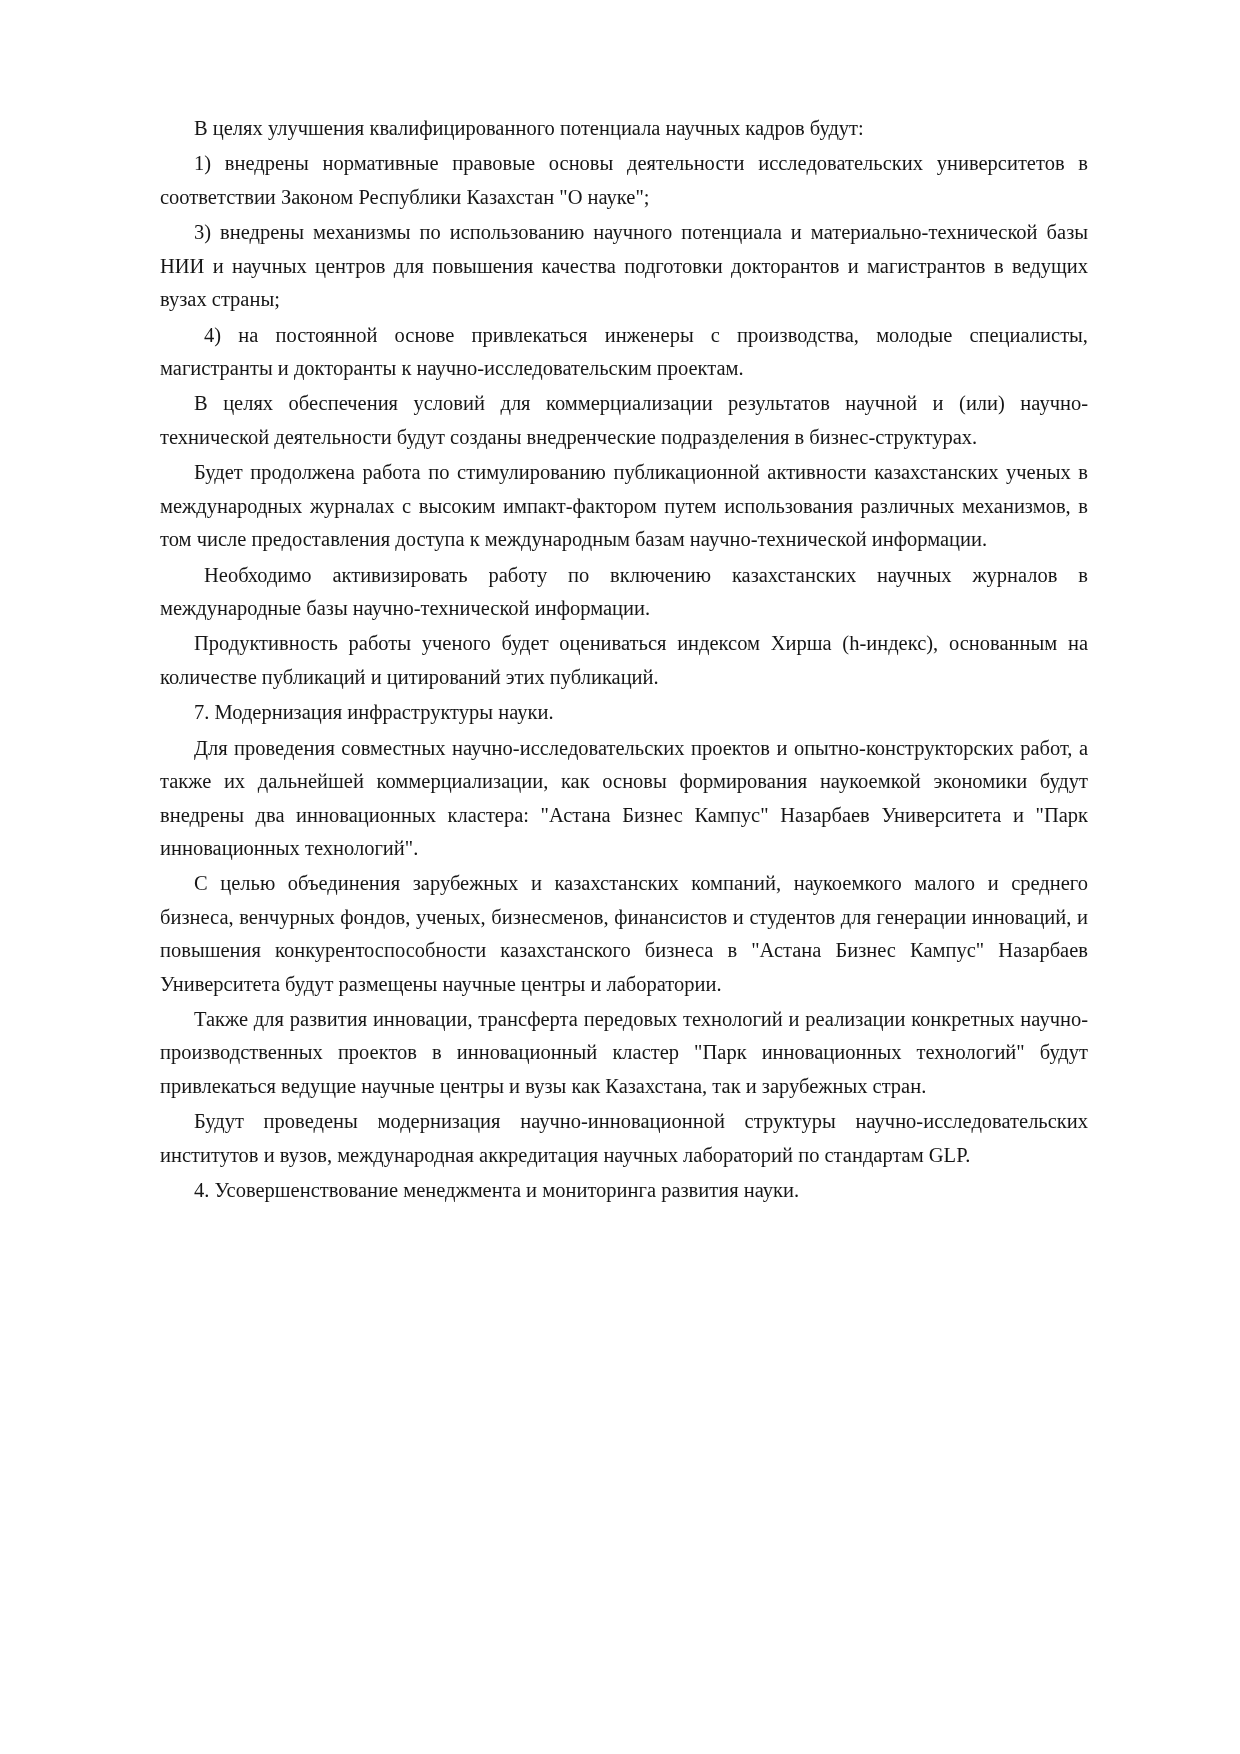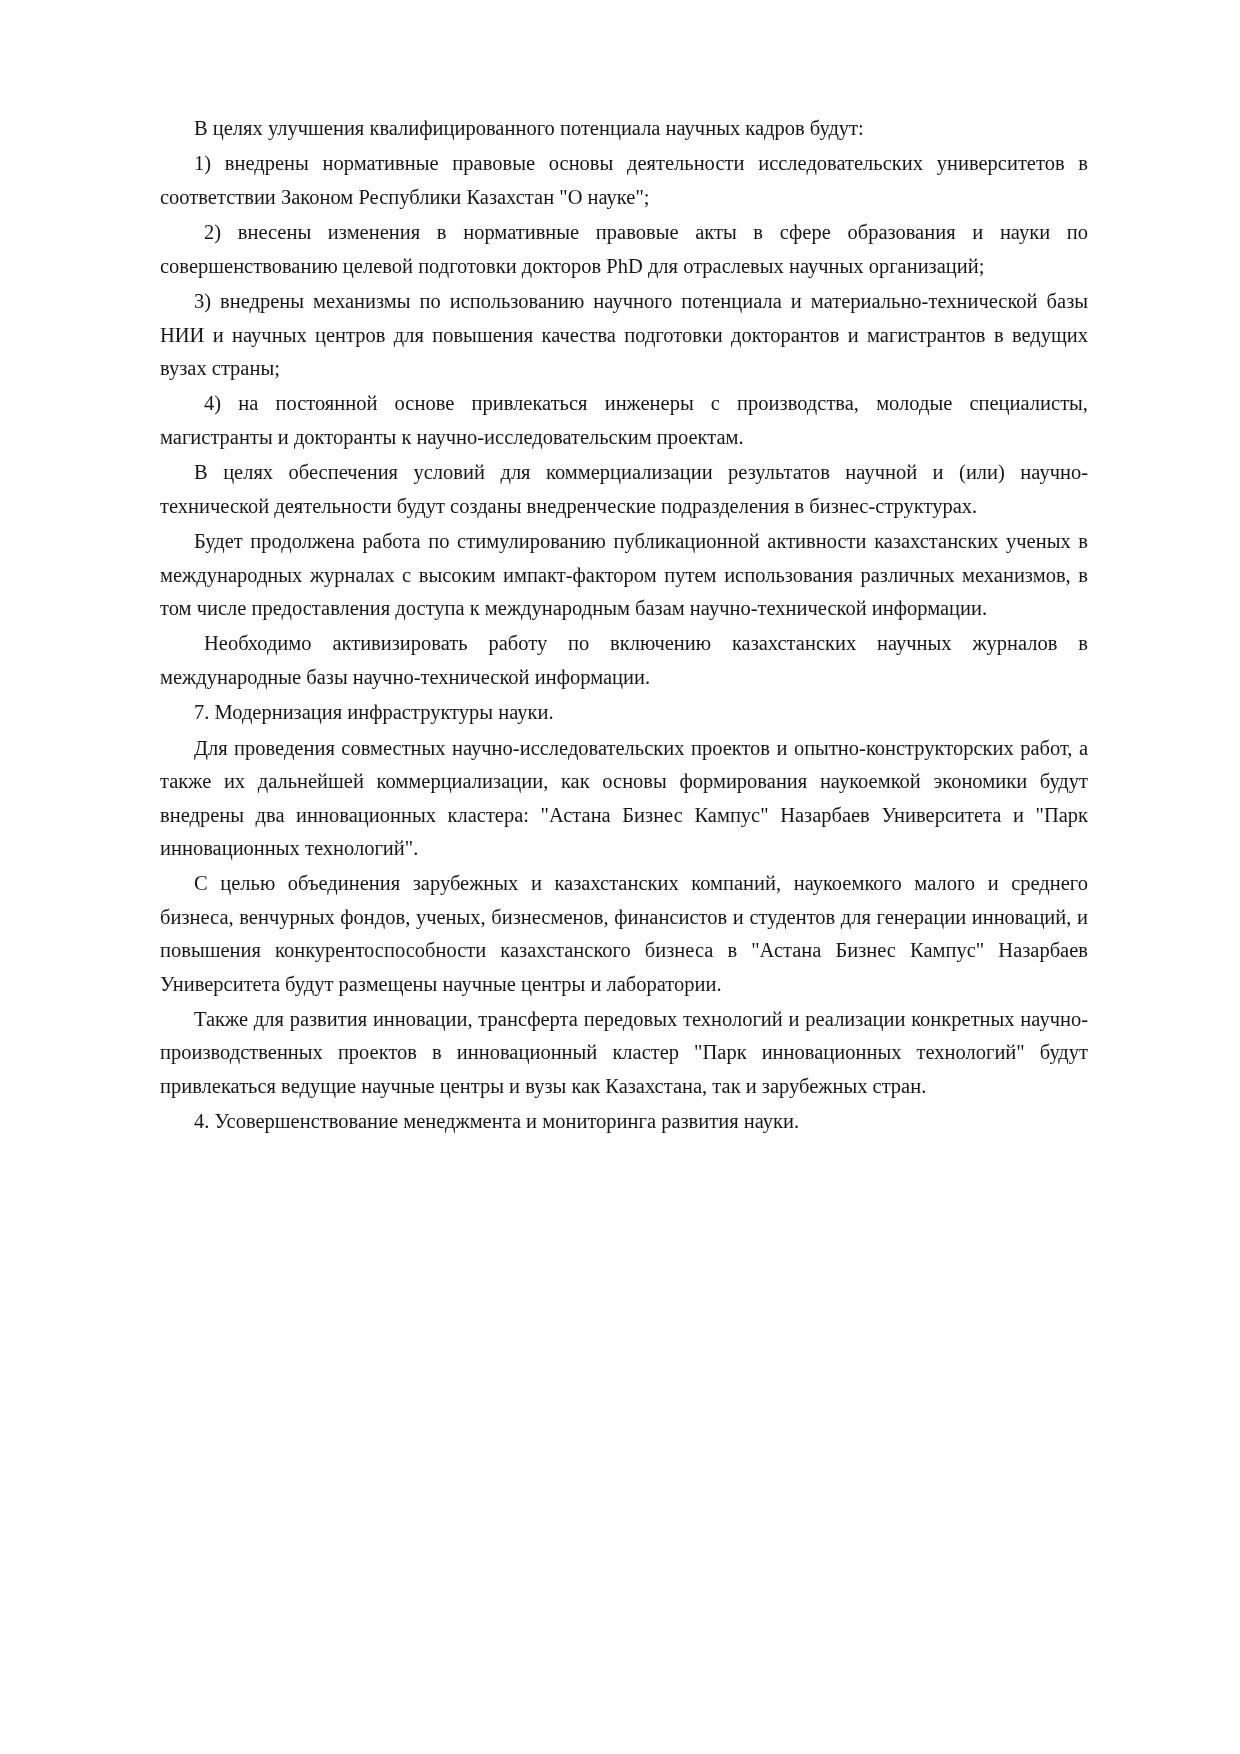--- a/index.html
+++ b/index.html
@@ -49,7 +49,6 @@
 
     <p class="para"><span>1) внедрены нормативные правовые основы деятельности исследовательских университетов в соответствии </span><span class="u">Законом</span><span> Республики Казахстан "О науке";</span></p>
 
-    <p class="para wide-indent">2) внесены изменения в нормативные правовые акты в сфере образования и науки по совершенствованию целевой подготовки докторов PhD для отраслевых научных организаций;</p>
 
     <p class="para">3) внедрены механизмы по использованию научного потенциала и материально-технической базы НИИ и научных центров для повышения качества подготовки докторантов и магистрантов в ведущих вузах страны;</p>
 

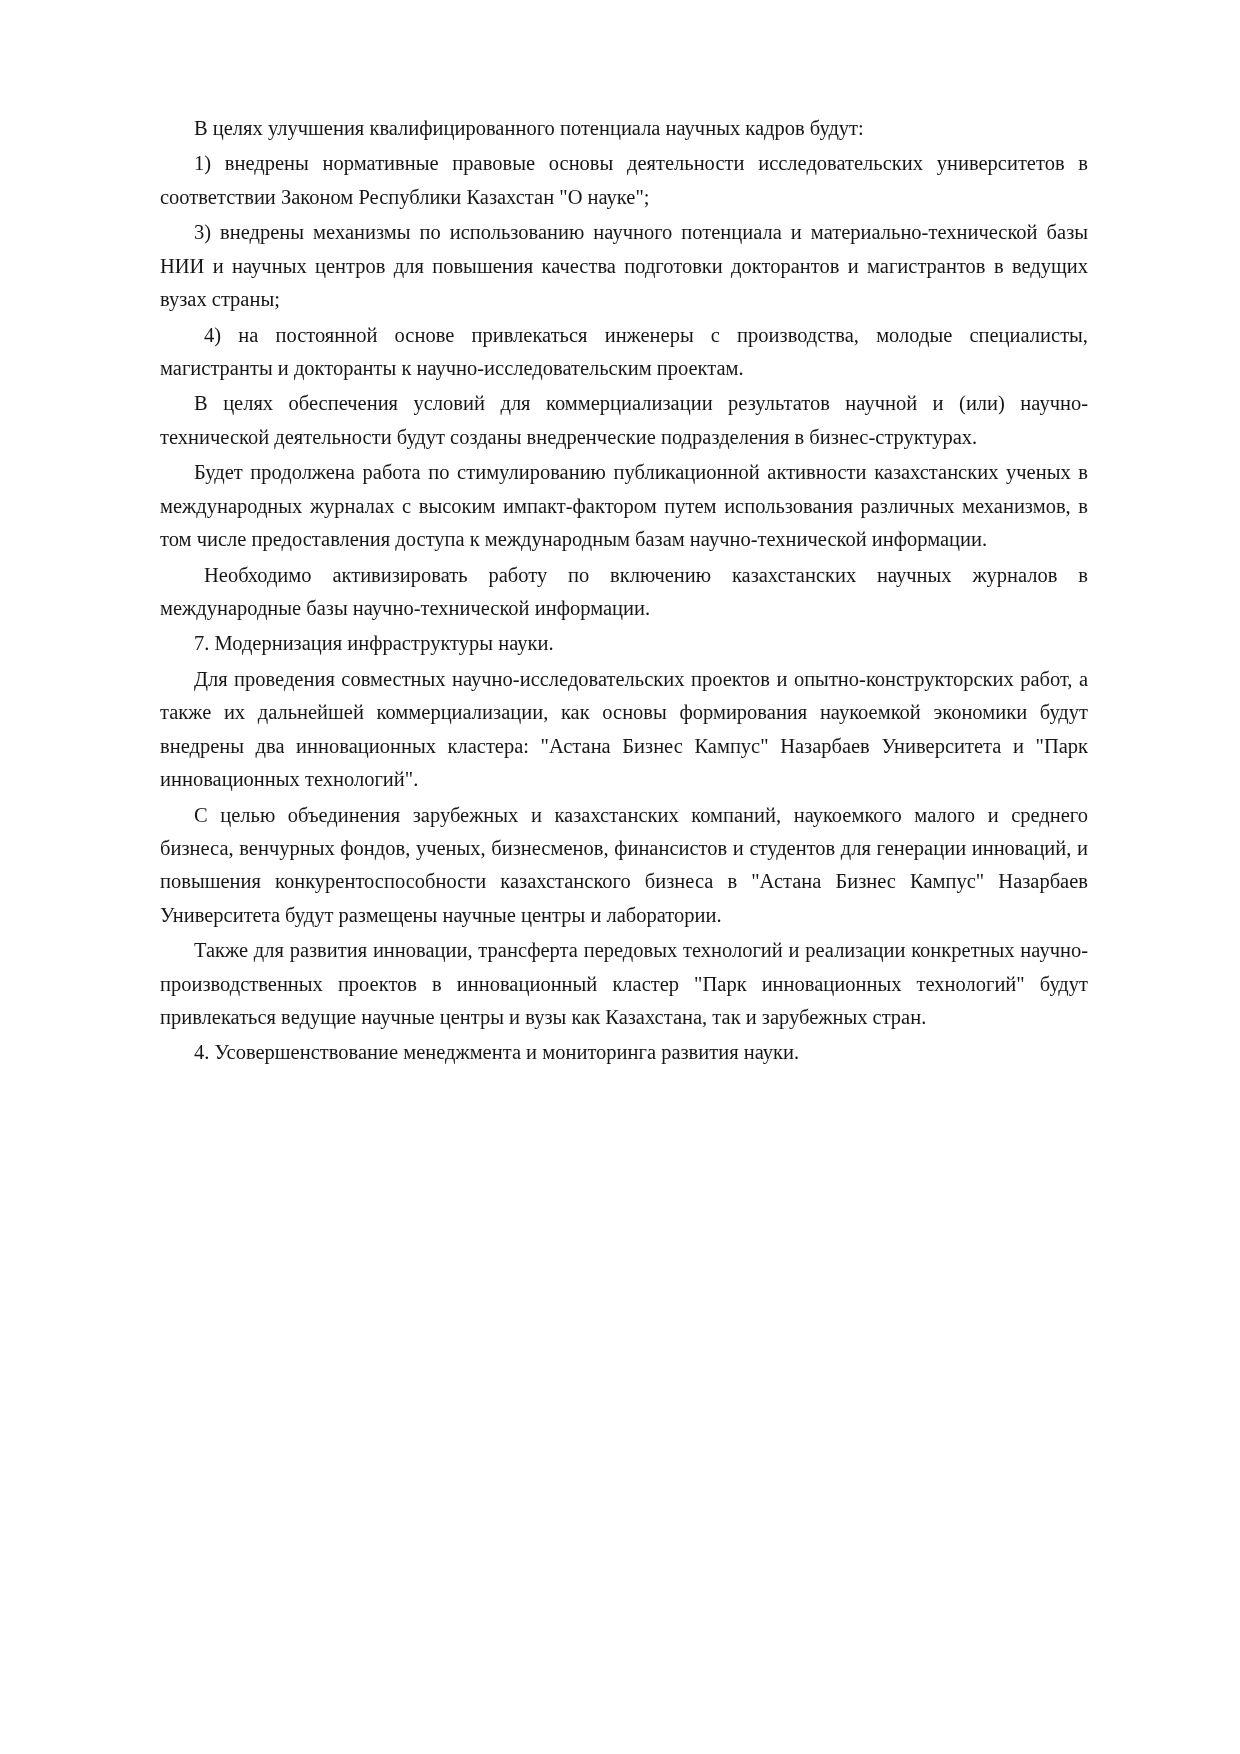--- a/index.html
+++ b/index.html
@@ -60,6 +60,7 @@
 
     <p class="para wide-indent">Необходимо активизировать работу по включению казахстанских научных журналов в международные базы научно-технической информации.</p>
 
+    <p class="para">Продуктивность работы ученого будет оцениваться индексом Хирша (h-индекс), основанным на количестве публикаций и цитирований этих публикаций.</p>
 
 
     <p class="para no-just">7. Модернизация инфраструктуры науки.</p>

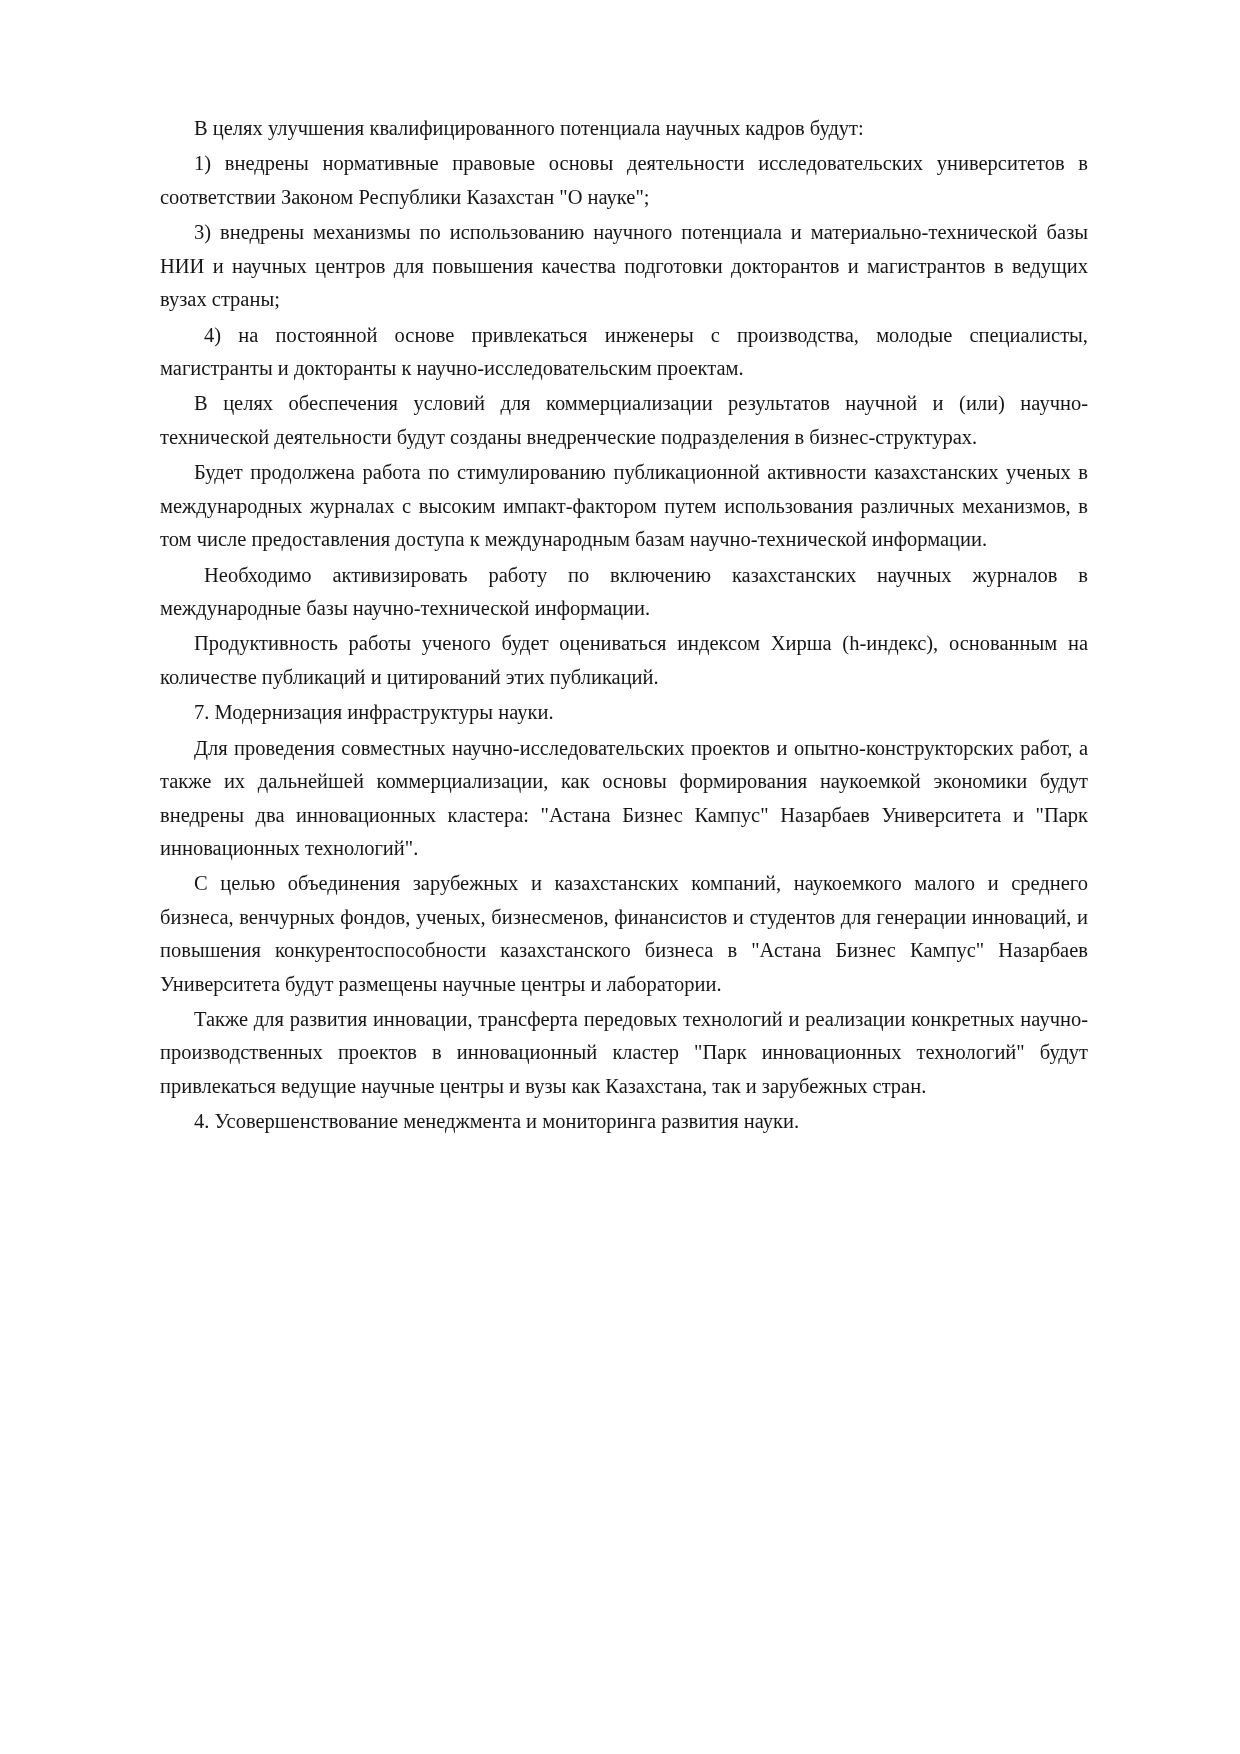--- a/index.html
+++ b/index.html
@@ -72,6 +72,7 @@
     <p class="para">Также для развития инновации, трансферта передовых технологий и реализации конкретных научно-производственных проектов в инновационный кластер "Парк инновационных технологий" будут привлекаться ведущие научные центры и вузы как Казахстана, так и зарубежных стран.</p>
 
 
+    <p class="para">Будут проведены модернизация научно-инновационной структуры научно-исследовательских институтов и вузов, международная аккредитация научных лабораторий по стандартам GLP.</p>
 
     <p class="para no-just">4. Усовершенствование менеджмента и мониторинга развития науки.</p>
 

